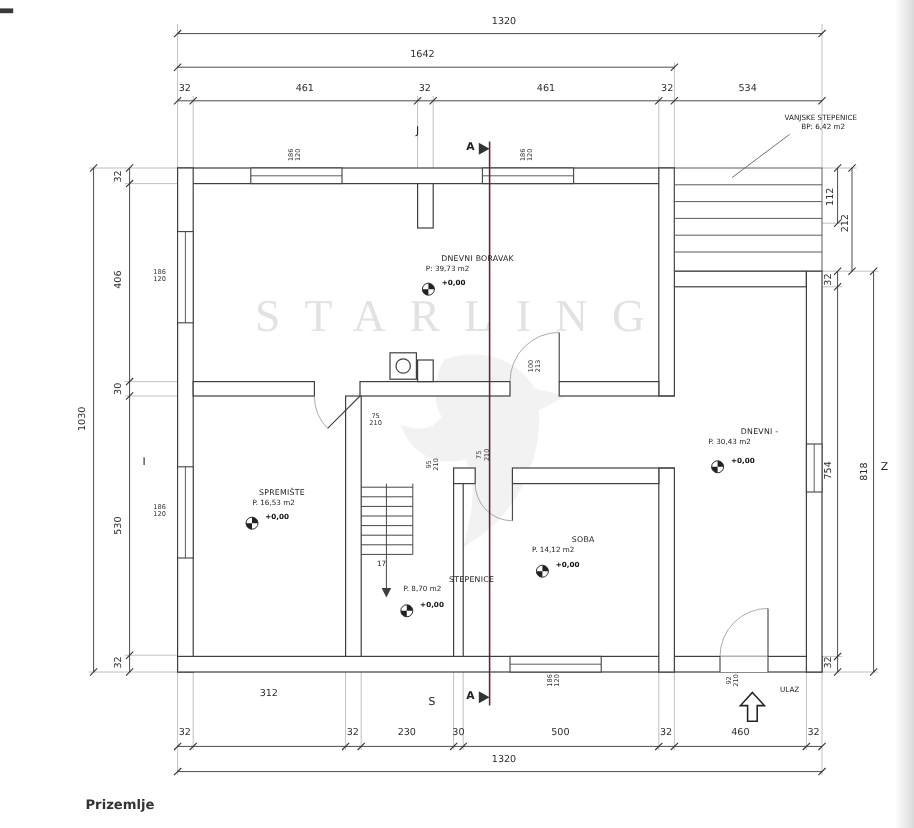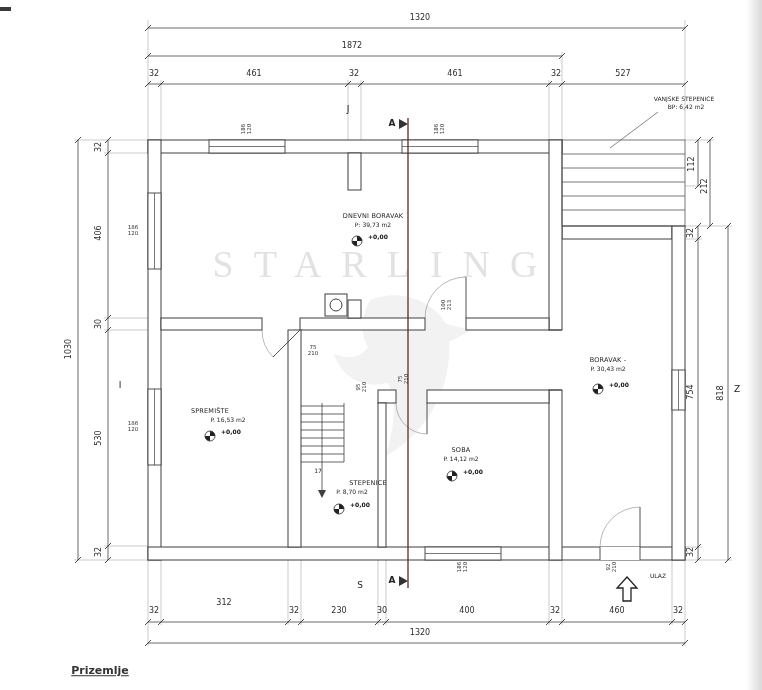--- a/index.html
+++ b/index.html
@@ -157,7 +157,7 @@
   </svg>
 
   <div class="lbl" style="left:420px;top:18px">1320</div>
-  <div class="lbl" style="left:352px;top:46px">1872</div>
+  <div class="lbl" style="left:352px;top:46px">1642</div>
   <div class="lbl" style="left:154px;top:74px">32</div>
   <div class="lbl" style="left:254px;top:74px">461</div>
   <div class="lbl" style="left:354px;top:74px">32</div>

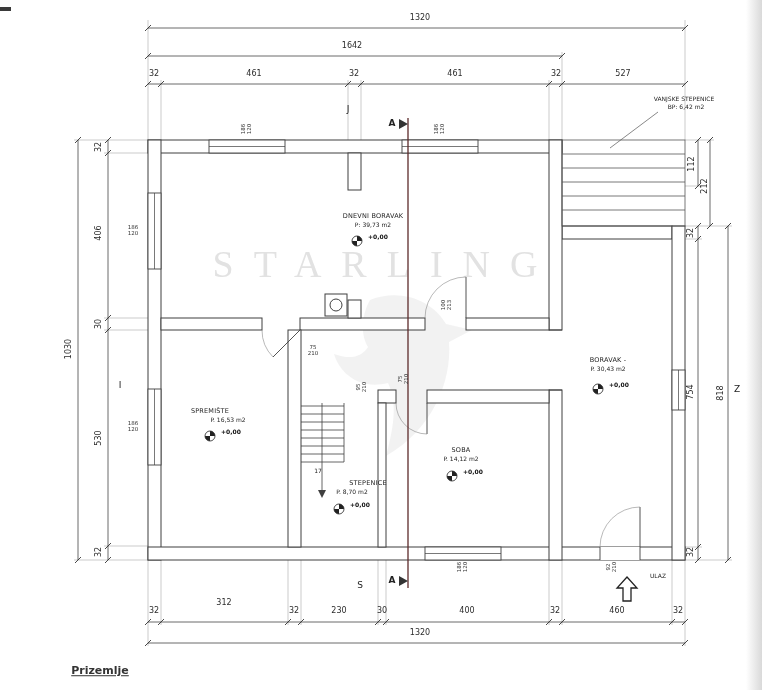--- a/index.html
+++ b/index.html
@@ -163,7 +163,7 @@
   <div class="lbl" style="left:354px;top:74px">32</div>
   <div class="lbl" style="left:455px;top:74px">461</div>
   <div class="lbl" style="left:556px;top:74px">32</div>
-  <div class="lbl" style="left:623px;top:74px">527</div>
+  <div class="lbl" style="left:623px;top:74px">534</div>
 
   <div class="lbl rot" style="left:69px;top:349px">1030</div>
   <div class="lbl rot" style="left:99px;top:147px">32</div>

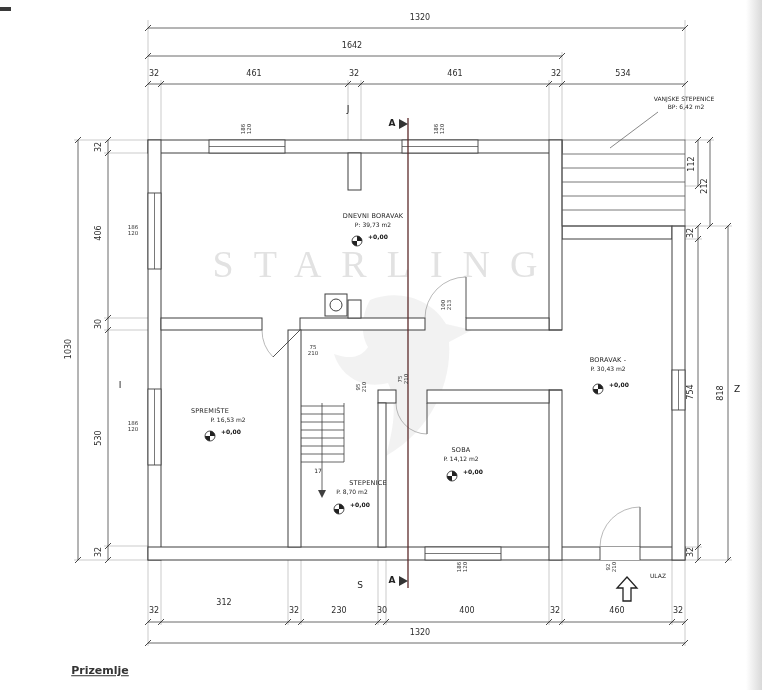--- a/index.html
+++ b/index.html
@@ -10,7 +10,7 @@
        white-space:pre-line;text-align:center;line-height:1.05;z-index:2;}
   .rot{transform:translate(-50%,-50%) rotate(-90deg);}
   .open{font-size:5.5px;line-height:1.05;color:#333;}
-  .room{font-size:6.5px;letter-spacing:.2px;color:#1d1d1d;}
+  .room{font-size:6.5px;letter-spacing:.2px;color:#1d1d1d;margin-left:25px;}
   .area{font-size:6px;color:#1d1d1d;}
   .level{font-size:6px;font-weight:bold;color:#111;}
   .compass{font-size:9px;color:#222;}

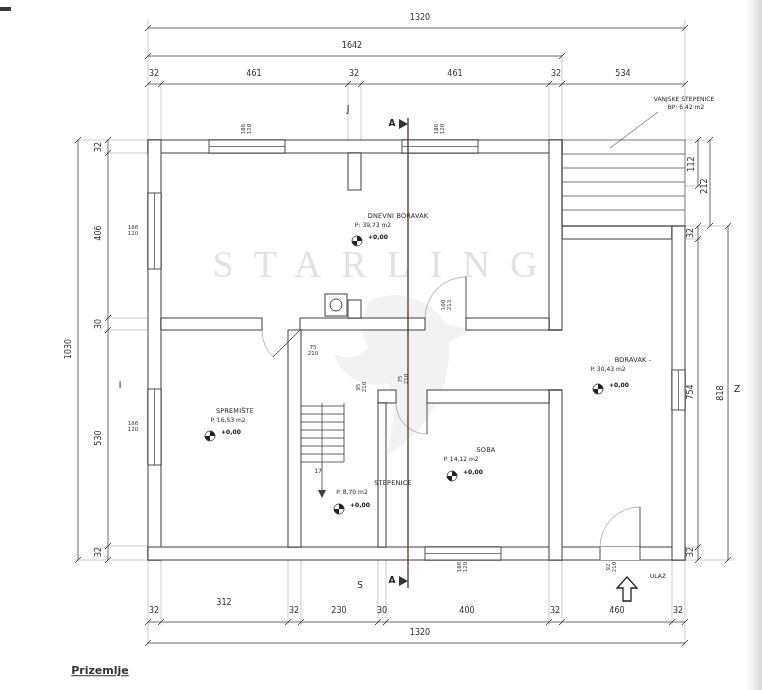--- a/index.html
+++ b/index.html
@@ -219,7 +219,7 @@
   <div class="lbl area" style="left:461px;top:459px">P. 14,12 m2</div>
   <div class="lbl level" style="left:473px;top:472px">+0,00</div>
 
-  <div class="lbl room" style="left:608px;top:360px">BORAVAK -</div>
+  <div class="lbl room" style="left:608px;top:360px">DNEVNI -</div>
   <div class="lbl area" style="left:608px;top:369px">P. 30,43 m2</div>
   <div class="lbl level" style="left:619px;top:385px">+0,00</div>
 

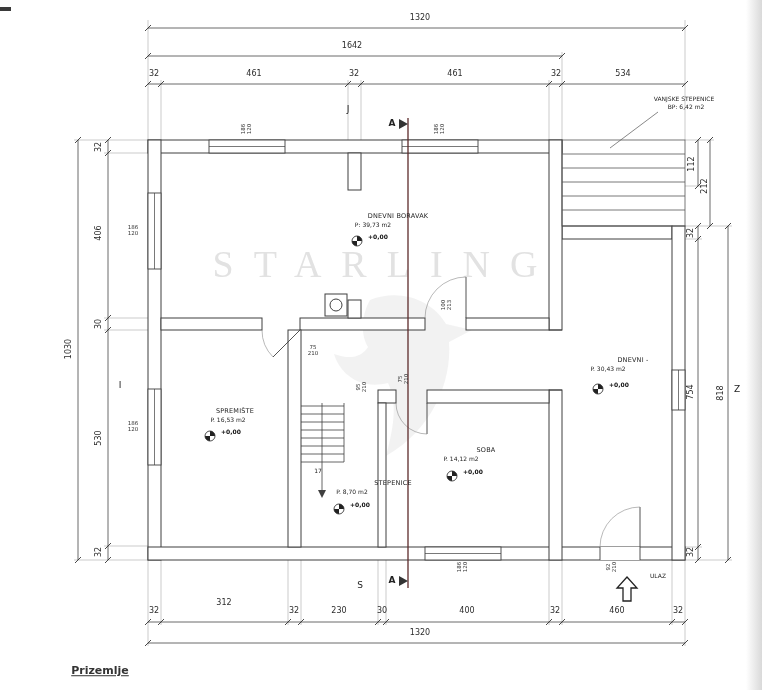--- a/index.html
+++ b/index.html
@@ -180,7 +180,7 @@
   <div class="lbl rot" style="left:721px;top:393px">818</div>
 
   <div class="lbl" style="left:154px;top:611px">32</div>
-  <div class="lbl" style="left:224px;top:603px">312</div>
+  <div class="lbl" style="left:224px;top:578px">312</div>
   <div class="lbl" style="left:294px;top:611px">32</div>
   <div class="lbl" style="left:339px;top:611px">230</div>
   <div class="lbl" style="left:382px;top:611px">30</div>

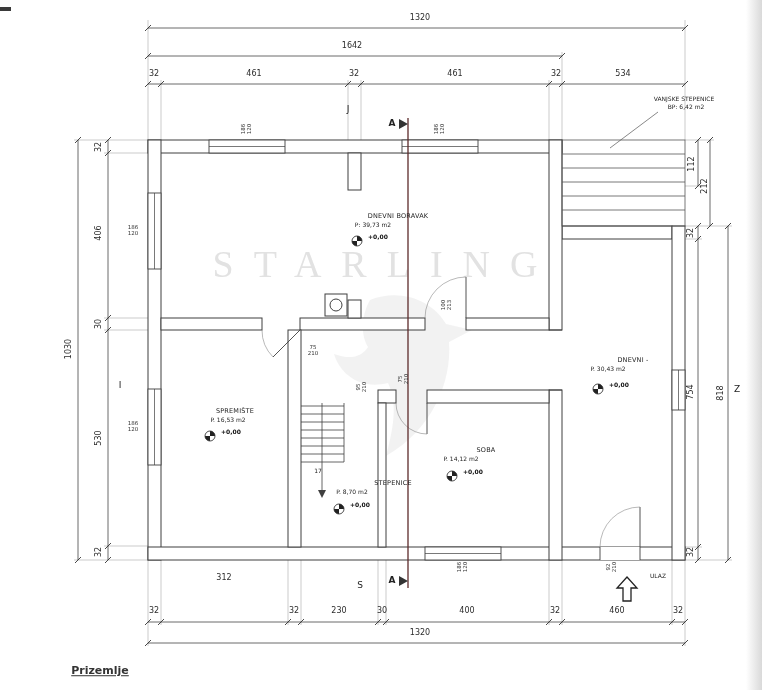--- a/index.html
+++ b/index.html
@@ -184,7 +184,7 @@
   <div class="lbl" style="left:294px;top:611px">32</div>
   <div class="lbl" style="left:339px;top:611px">230</div>
   <div class="lbl" style="left:382px;top:611px">30</div>
-  <div class="lbl" style="left:467px;top:611px">400</div>
+  <div class="lbl" style="left:467px;top:611px">500</div>
   <div class="lbl" style="left:555px;top:611px">32</div>
   <div class="lbl" style="left:617px;top:611px">460</div>
   <div class="lbl" style="left:678px;top:611px">32</div>

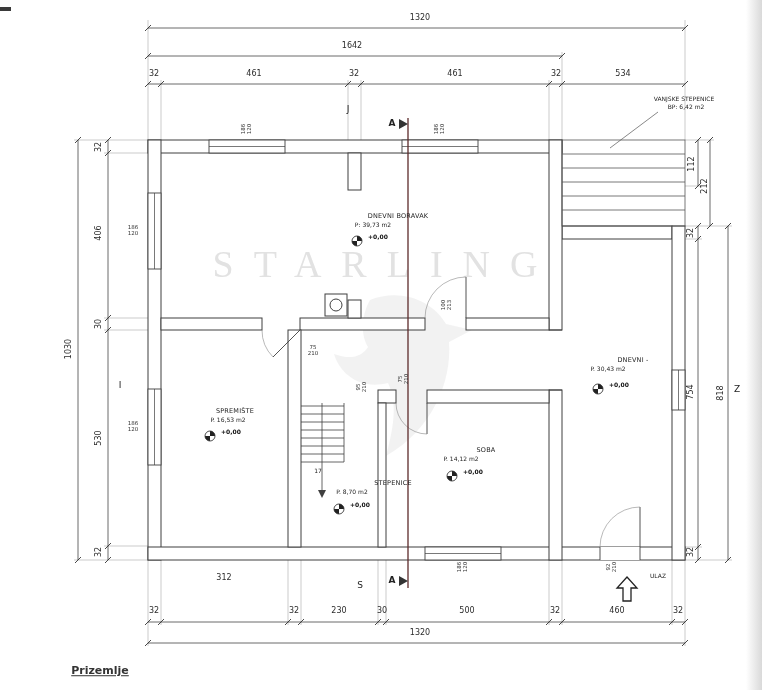--- a/index.html
+++ b/index.html
@@ -16,7 +16,7 @@
   .compass{font-size:9px;color:#222;}
   .sec{font-size:9px;font-weight:bold;color:#222;}
   .note{font-size:6px;color:#222;}
-  .floor{font-size:11px;font-weight:bold;color:#333;text-decoration:underline;}
+  .floor{font-size:11px;font-weight:bold;color:#333;}
   .wm-text{position:absolute;left:205px;top:242px;width:360px;text-align:center;z-index:0;
        font-family:"Liberation Serif",serif;font-size:38px;letter-spacing:20px;color:#cfcfcf;opacity:.6;}
   .scan-right{position:absolute;right:0;top:0;width:16px;height:690px;z-index:3;

